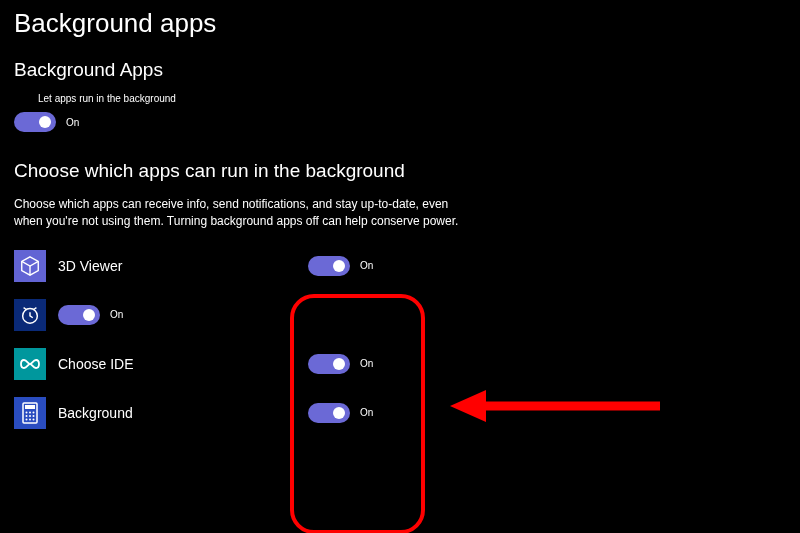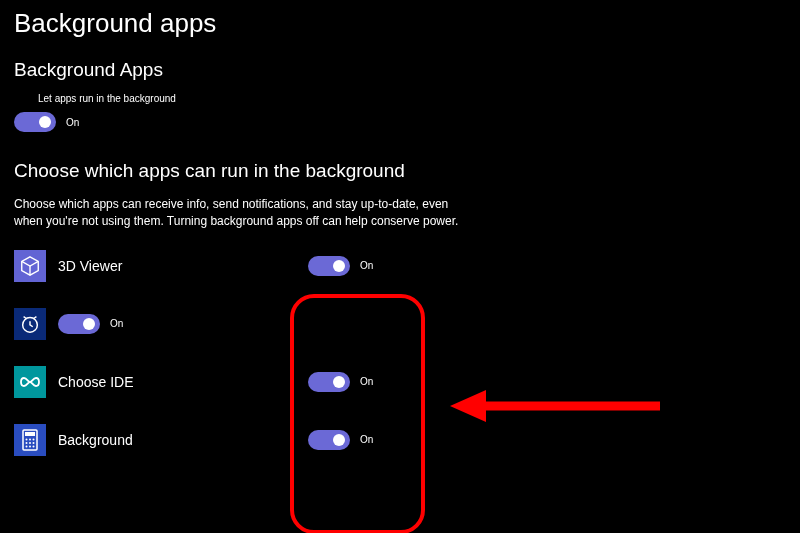--- a/index.html
+++ b/index.html
@@ -71,7 +71,7 @@
     .apps {
       display: flex;
       flex-direction: column;
-      gap: 26px;
+      gap: 17px;
     }
     .app-row {
       display: flex;

